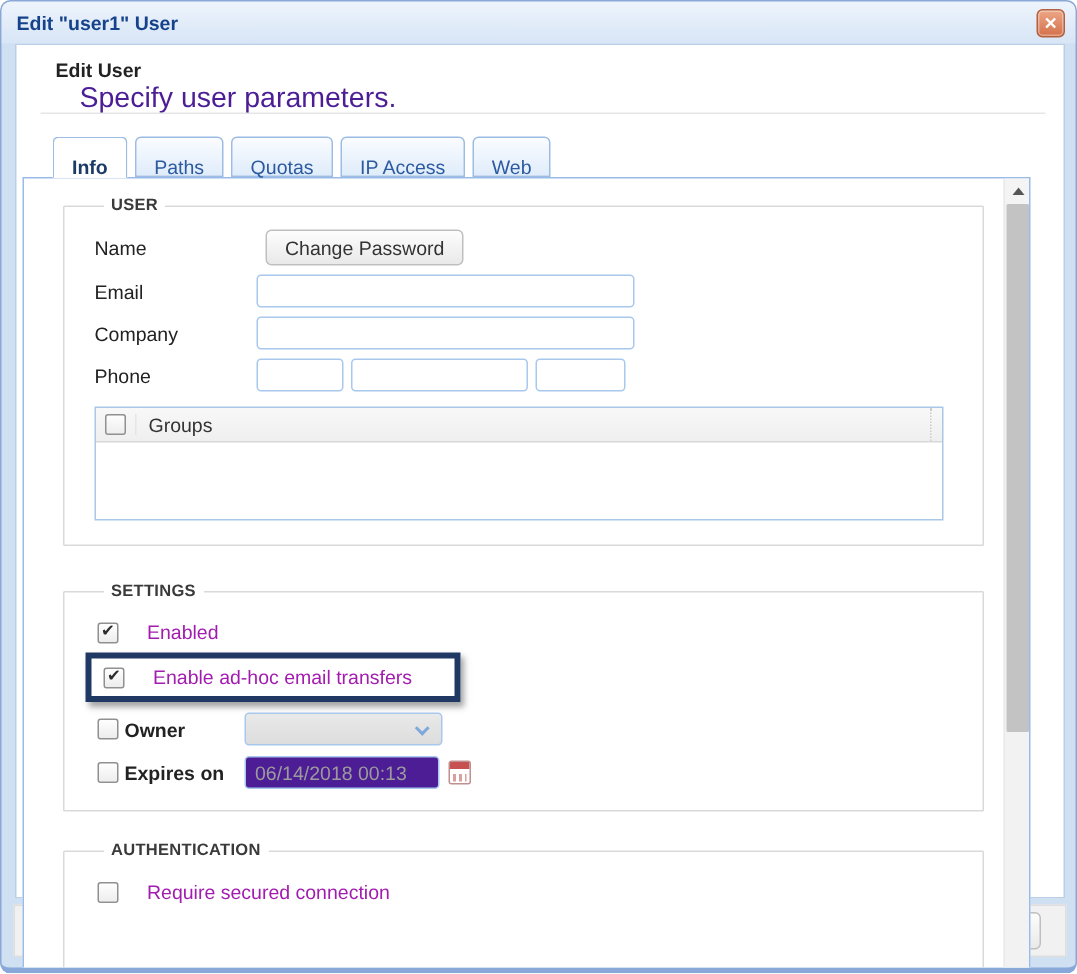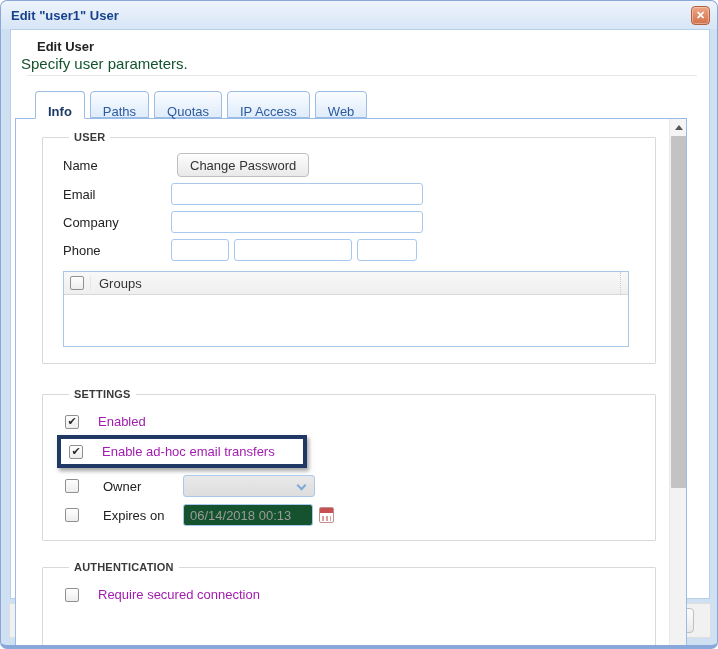--- a/index.html
+++ b/index.html
@@ -37,7 +37,7 @@
     background:#fff; border:1px solid #b9cfe8;
   }
   .hd-title{ position:absolute; left:26px; top:9px; font-size:13px; font-weight:bold; color:#222; }
-  .hd-sub{ position:absolute; left:10px; top:25px; font-size:15px; color:#14532d; }
+  .hd-sub{ position:absolute; left:42px; top:25px; font-size:19px; color:#4c1d95; }
   .hd-rule{ position:absolute; left:16px; right:12px; top:45px; border-top:1px solid #e6e6e6; }
 
   

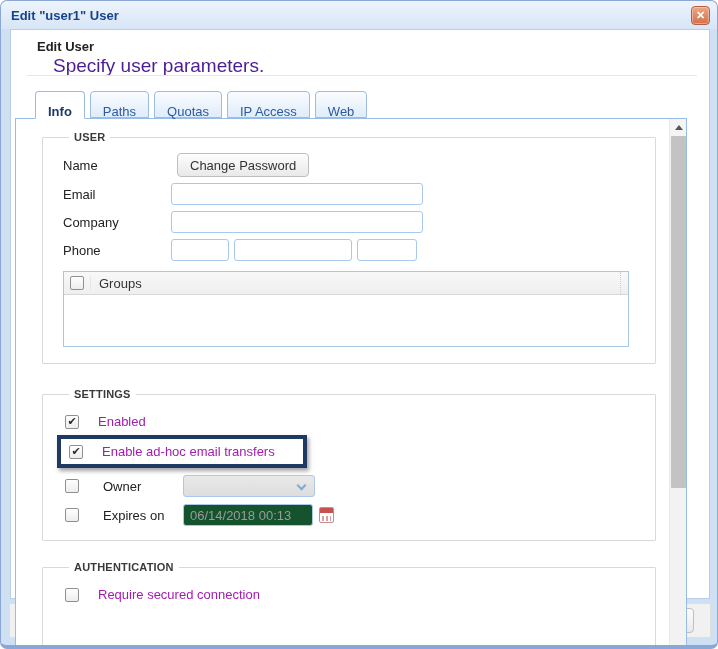--- a/index.html
+++ b/index.html
@@ -119,7 +119,7 @@
 
   
   .inline-ctl-row{ display:flex; align-items:center; margin-top:7px; margin-left:2px; }
-  .ctl-label{ font-size:13px; color:#222; margin-left:24px; width:80px; }
+  .ctl-label{ font-size:13px; color:#222; margin-left:4px; width:80px;font-weight:bold; }
   .select-box{
     width:132px; height:22px; background:linear-gradient(#e9e9e9,#dddddd);
     border:1px solid #a8c8ee; border-radius:3px; position:relative;

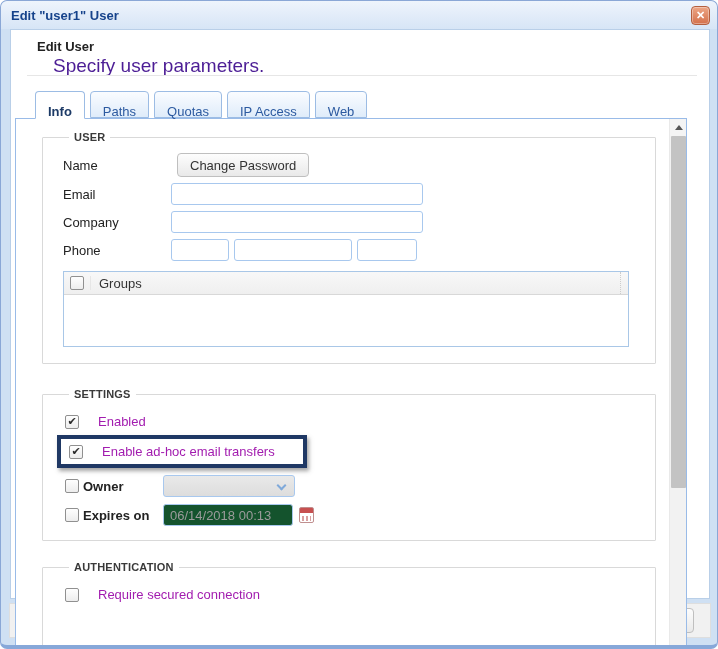--- a/index.html
+++ b/index.html
@@ -130,7 +130,7 @@
     transform:rotate(45deg);
   }
   input.disabled-field{
-    width:130px; background:#14532d; color:#9b9b9b;
+    width:130px; background:#4c1d95; color:#9b9b9b;
   }
   .calendar-icon{
     width:15px; height:16px; margin-left:6px; border:1px solid #c08f8f; border-radius:2px;

